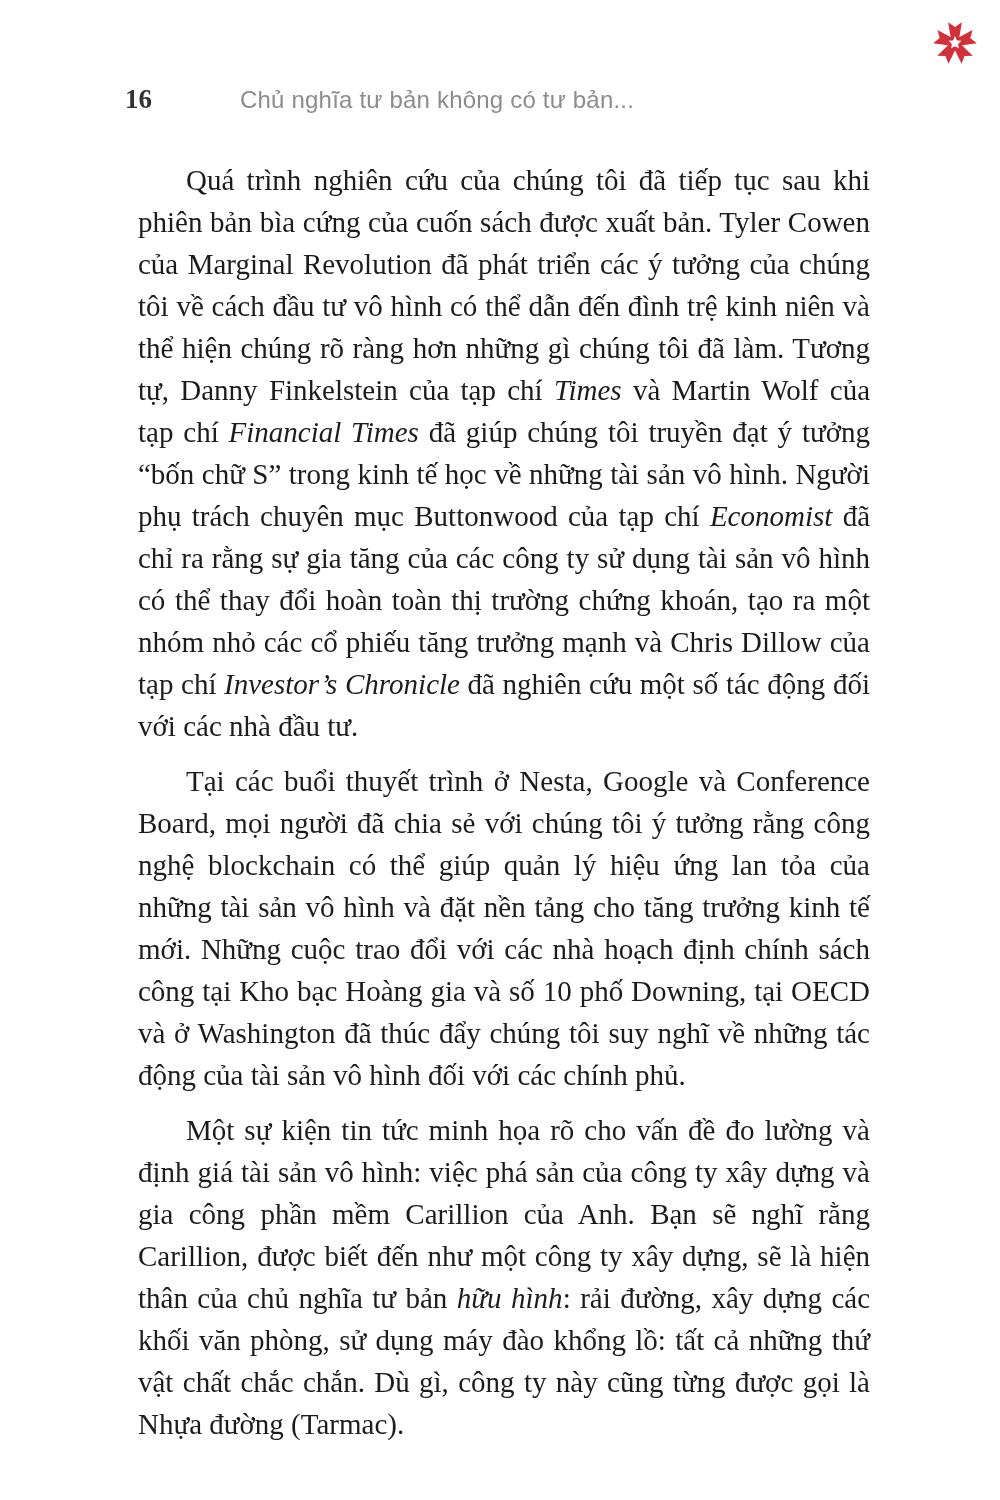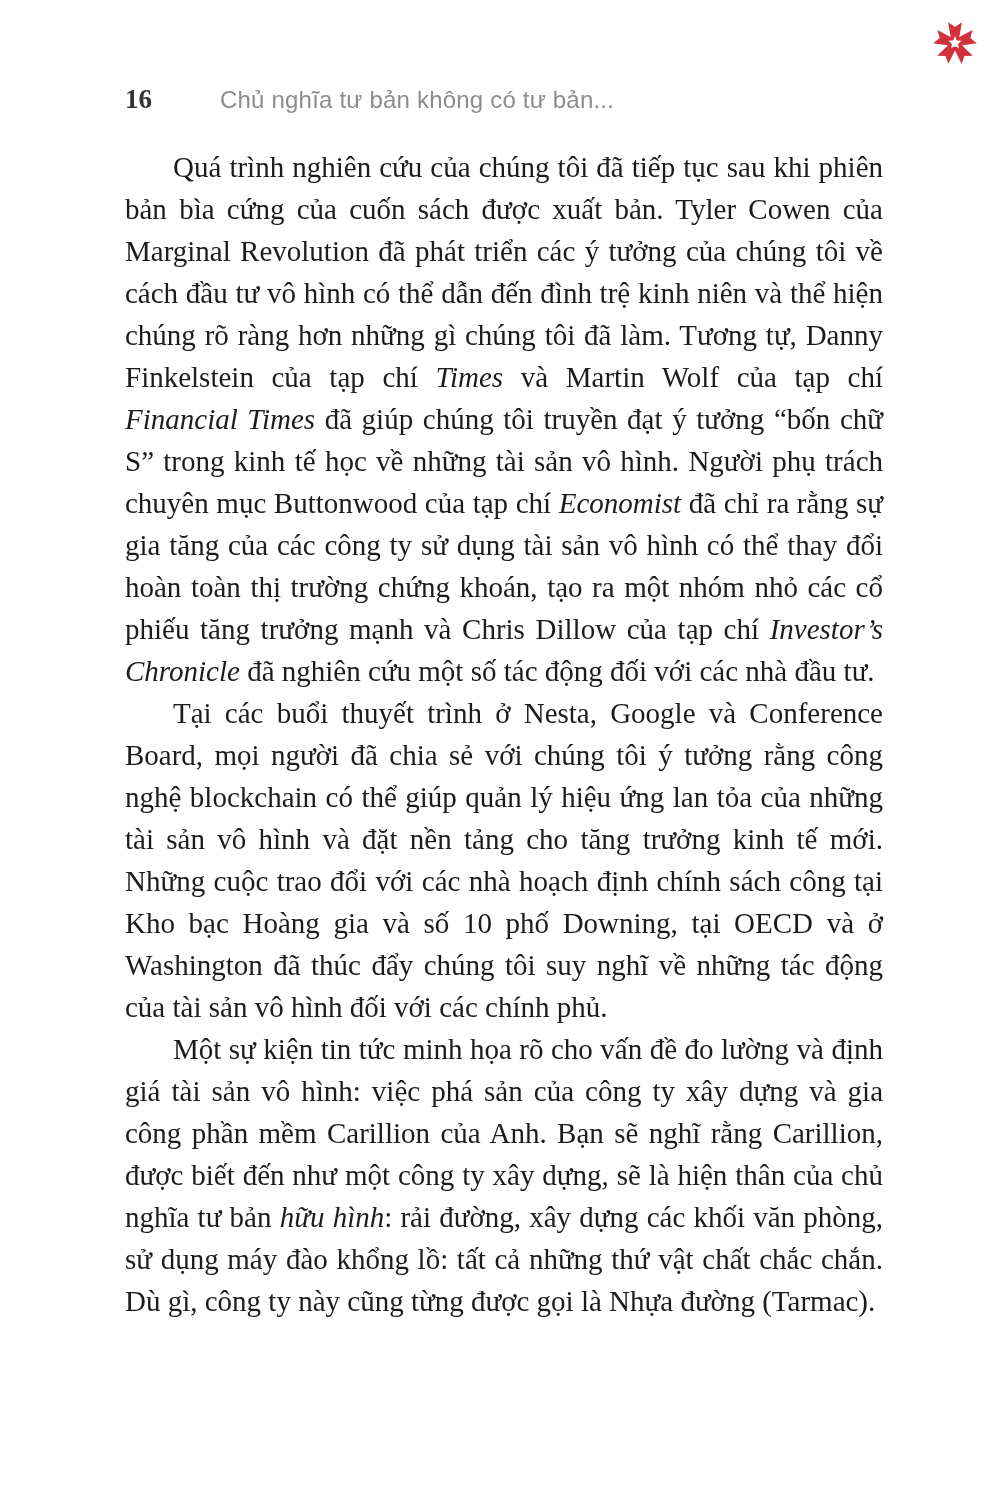--- a/index.html
+++ b/index.html
@@ -29,7 +29,7 @@
     right: 115px;
     display: flex;
     align-items: baseline;
-    gap: 20px;
+    gap: 40px;
     white-space: nowrap;
   }
   .page-number {

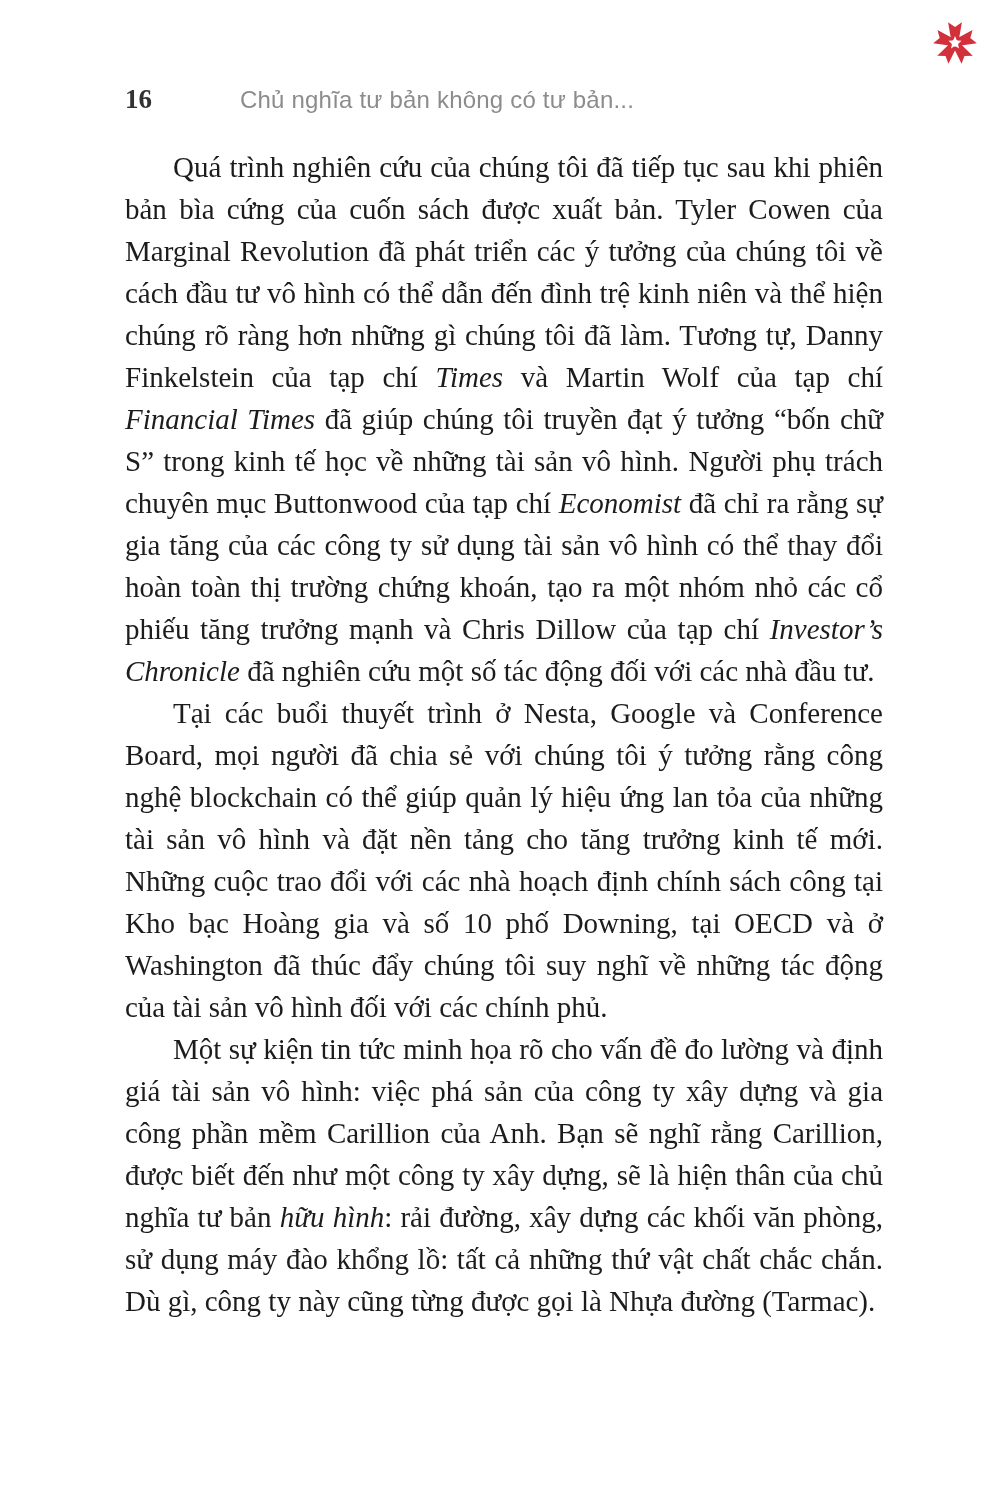--- a/index.html
+++ b/index.html
@@ -57,7 +57,7 @@
     text-align: justify;
   }
   .body-text p {
-    margin: 0;
+    margin: 13px;
     padding: 0;
     text-indent: 48px;
   }

